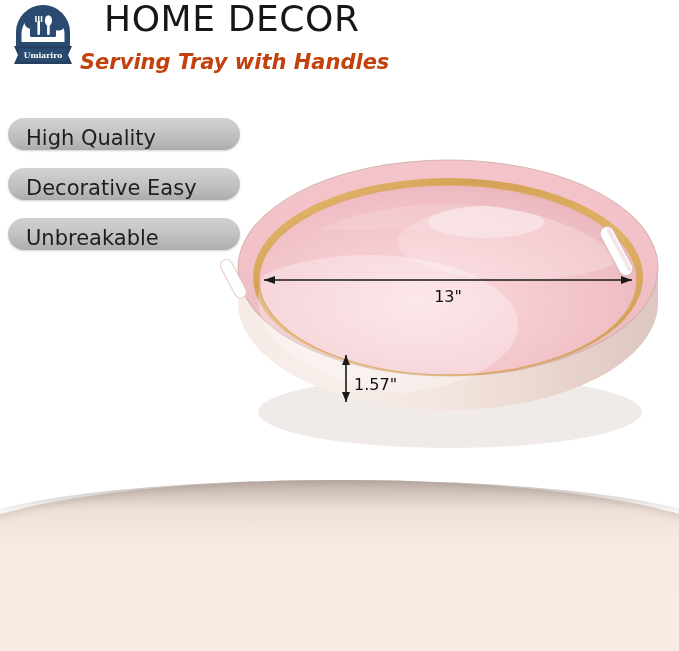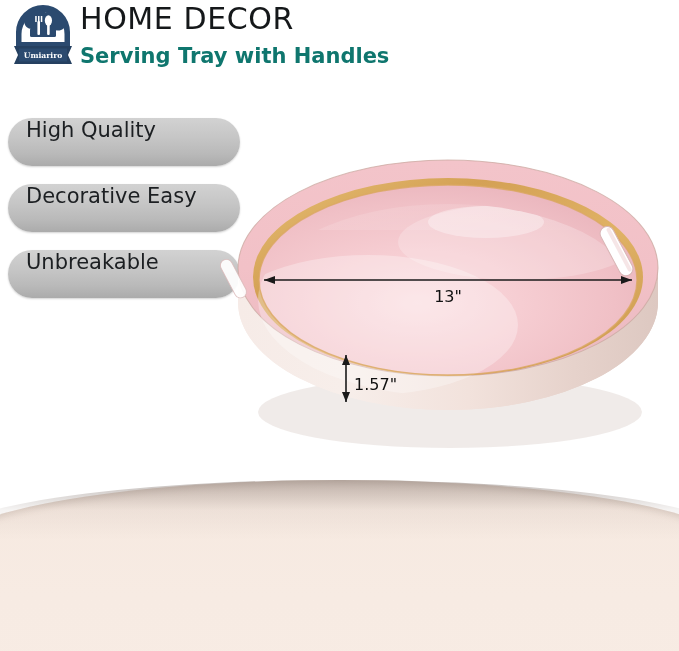--- a/index.html
+++ b/index.html
@@ -34,13 +34,14 @@
     left: 80px; top: 0px;
   }
   #title {
-    font-size: 30px;
+    font-size: 36px;
     font-weight: 400;
     letter-spacing: 0.6px;
     color: #15181a;
     line-height: 38px;
     white-space: nowrap;
     font-family: "DejaVu Sans", sans-serif;
+    margin-left: 24px;
   }
   #subtitle {
     font-size: 21px;

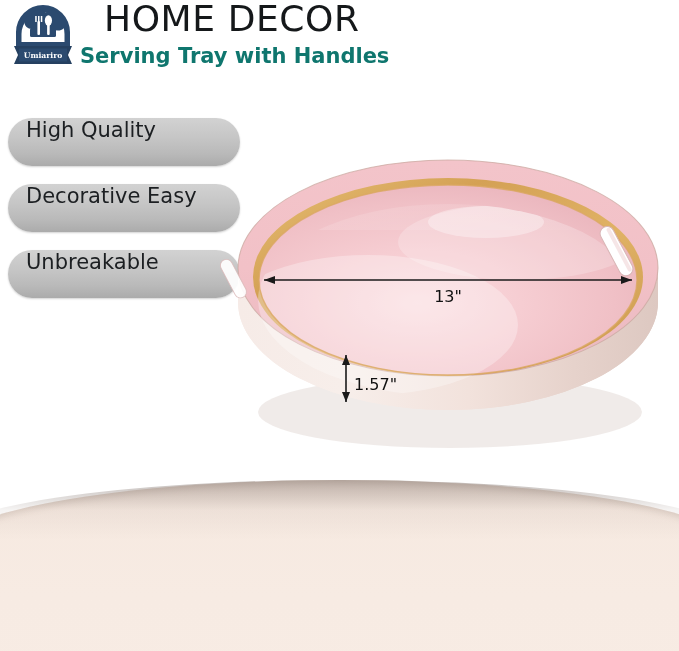--- a/index.html
+++ b/index.html
@@ -46,11 +46,12 @@
   #subtitle {
     font-size: 21px;
     font-weight: 700;
-    color: #0f766e;
+    color: #c2410c;
     line-height: 30px;
-    margin-top: 3px;
+    margin-top: 9px;
     white-space: nowrap;
     font-family: "DejaVu Sans", sans-serif;
+    font-style: italic;
   }
 
   

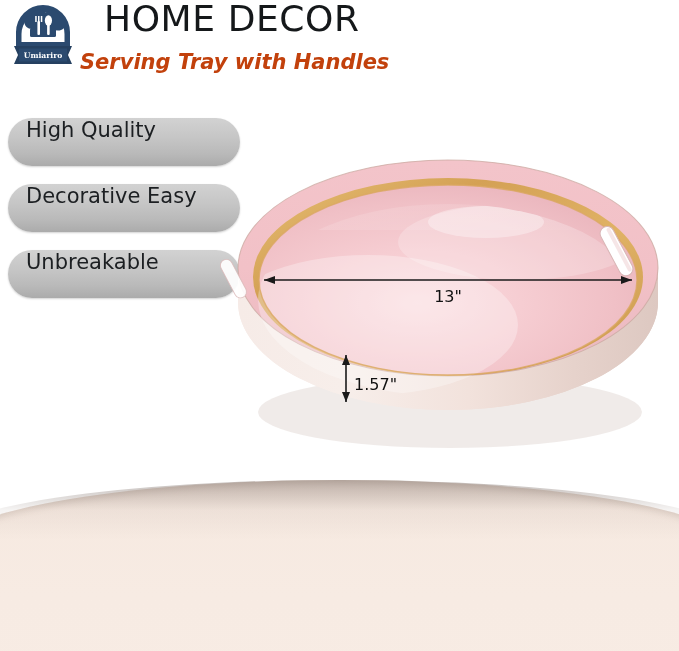--- a/index.html
+++ b/index.html
@@ -64,12 +64,12 @@
     position: relative;
     margin-left: 8px;
     margin-bottom: 18px;
-    height: 48px;
+    height: 32px;
     border-radius: 24px;
     background: linear-gradient(180deg, #d2d2d2 0%, #c6c6c6 40%, #b9b9b9 75%, #ababab 100%);
     box-shadow: 0 1px 2px rgba(0,0,0,0.18);
     display: flex;
-    align-items: flex-start;
+    align-items: flex-end;
     box-sizing: border-box;
     padding-left: 18px;
     padding-right: 18px;

